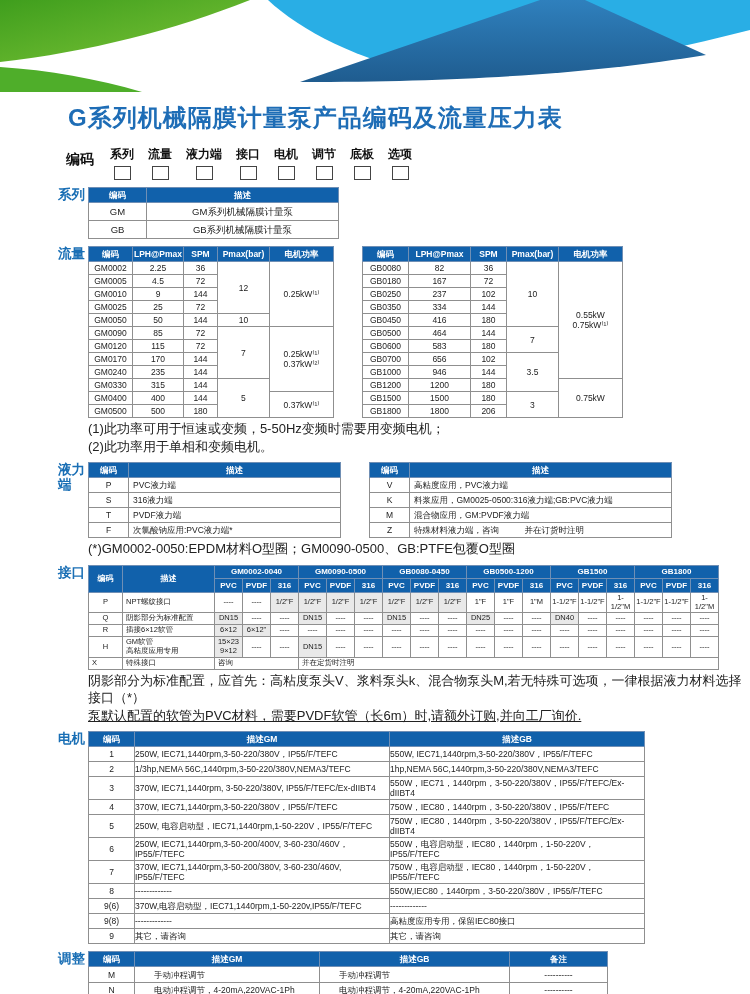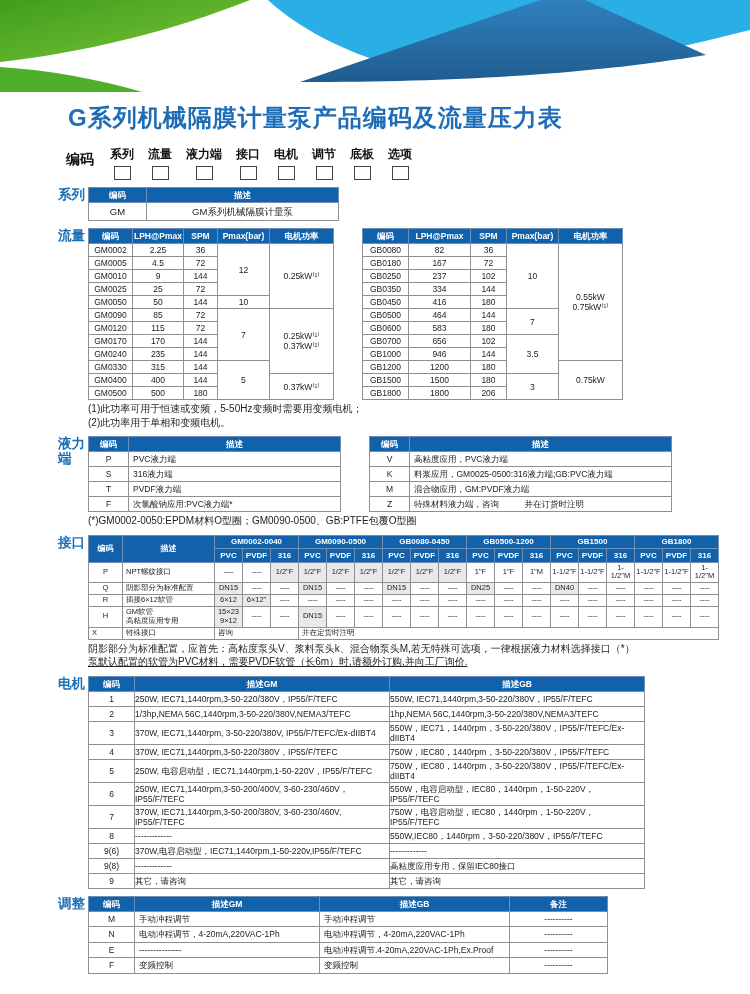--- a/index.html
+++ b/index.html
@@ -121,6 +121,10 @@
             <td>GM</td>
             <td>GM系列机械隔膜计量泵</td>
           </tr>
+          <tr>
+            <td>GB</td>
+            <td>GB系列机械隔膜计量泵</td>
+          </tr>
         </tbody>
       </table>
   </div>

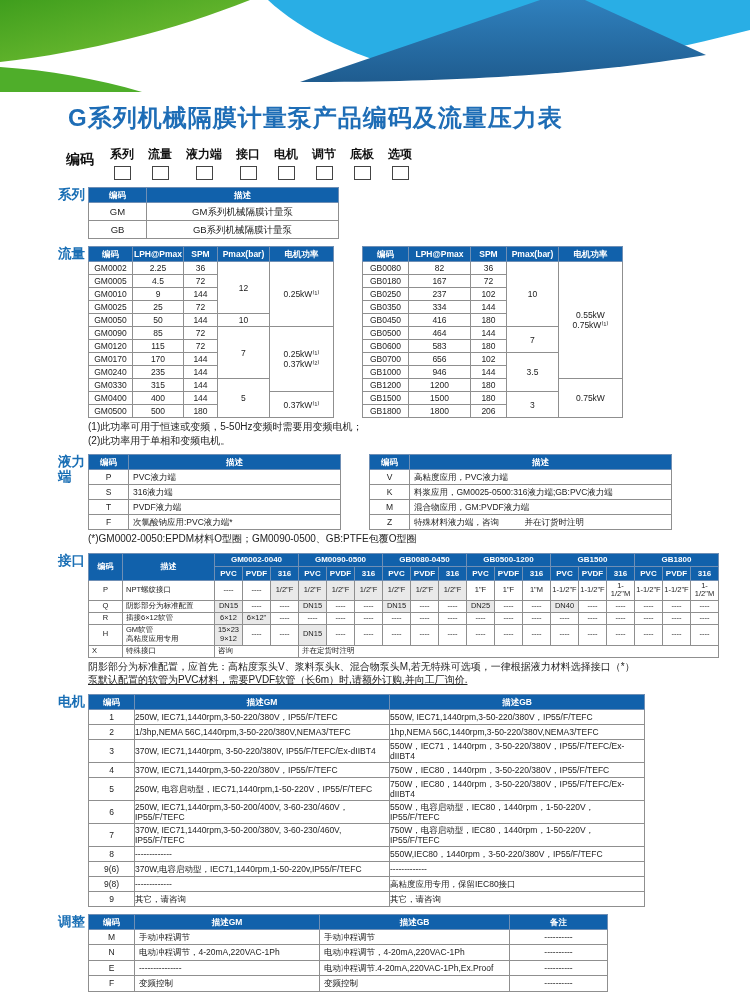--- a/index.html
+++ b/index.html
@@ -27,7 +27,7 @@
   th,td{border:1px solid #8f8f8f;font-size:8.5px;padding:1px 2px;text-align:center;
         color:#222;overflow:hidden;white-space:pre-line;line-height:1.18;}
   th{background:#1161ab;color:#fff;font-weight:bold;padding:2px 1px;border:1px solid #6f8fb5;}
-  .note{font-size:10px;color:#222;margin-top:2px;line-height:1.35;white-space:pre-wrap;}
+  .note{font-size:13px;color:#222;margin-top:2px;line-height:1.35;white-space:pre-wrap;}
   .tbl-series td{font-size:9.5px;height:15px;}
   .tbl-flow td{height:10px;}
   .tbl-hyd td{height:12px;}

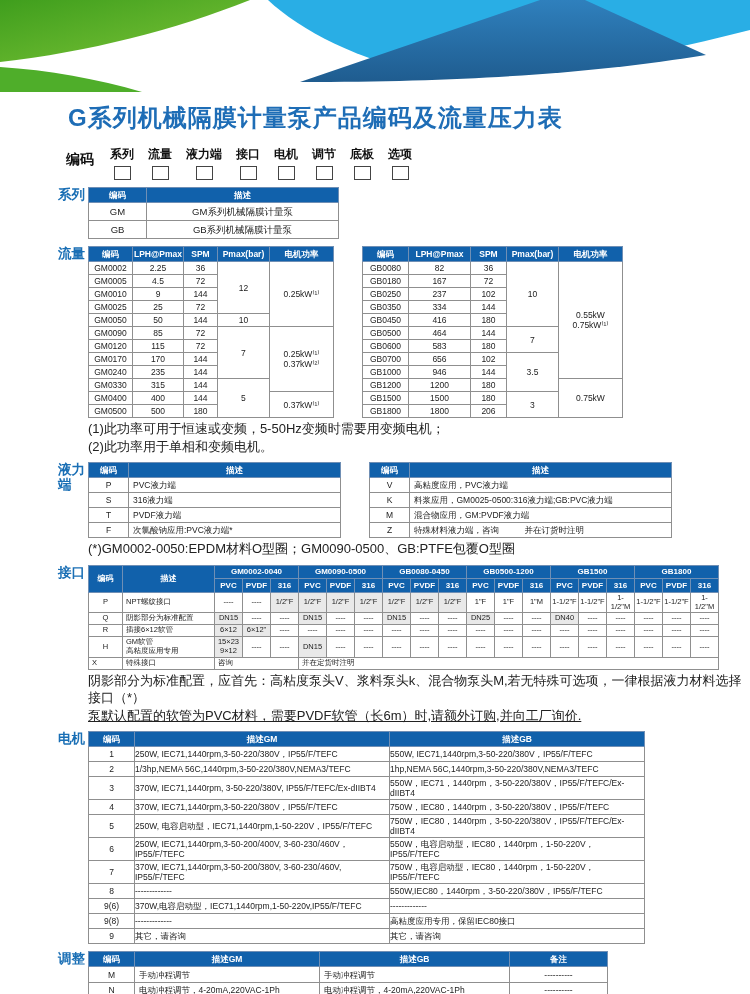--- a/index.html
+++ b/index.html
@@ -39,7 +39,7 @@
   .tbl-motor td{height:12px;}
   .tbl-motor td:nth-child(2),.tbl-motor td:nth-child(3){text-align:left;padding-left:0;}
   .tbl-adjust td{height:12.5px;}
-  .tbl-adjust td:nth-child(2),.tbl-adjust td:nth-child(3){text-align:left;padding-left:4px;}
+  .tbl-adjust td:nth-child(2),.tbl-adjust td:nth-child(3){text-align:left;padding-left:19px;}
   .sh{background:#e9e9e9;}
 </style>
 </head>

